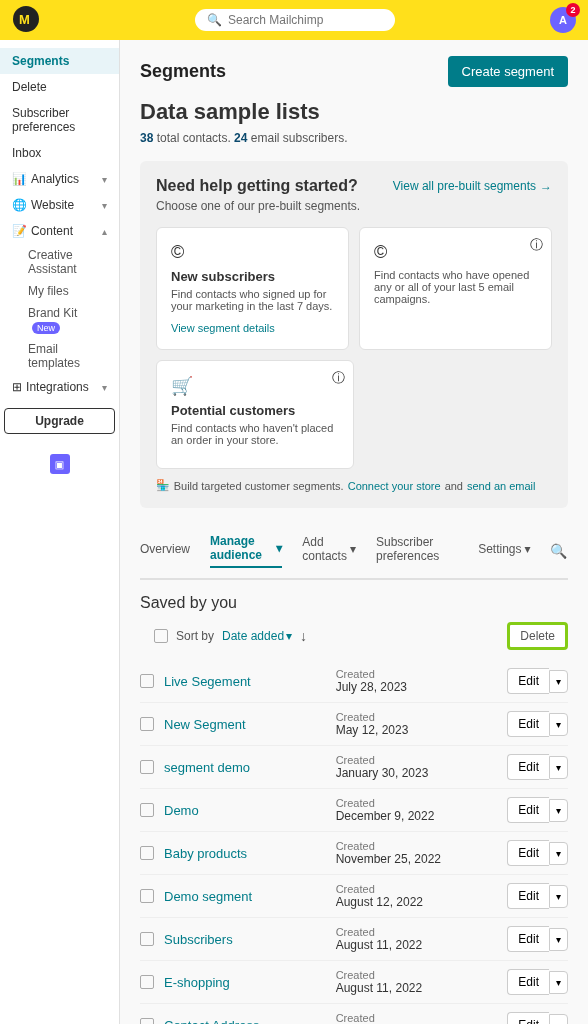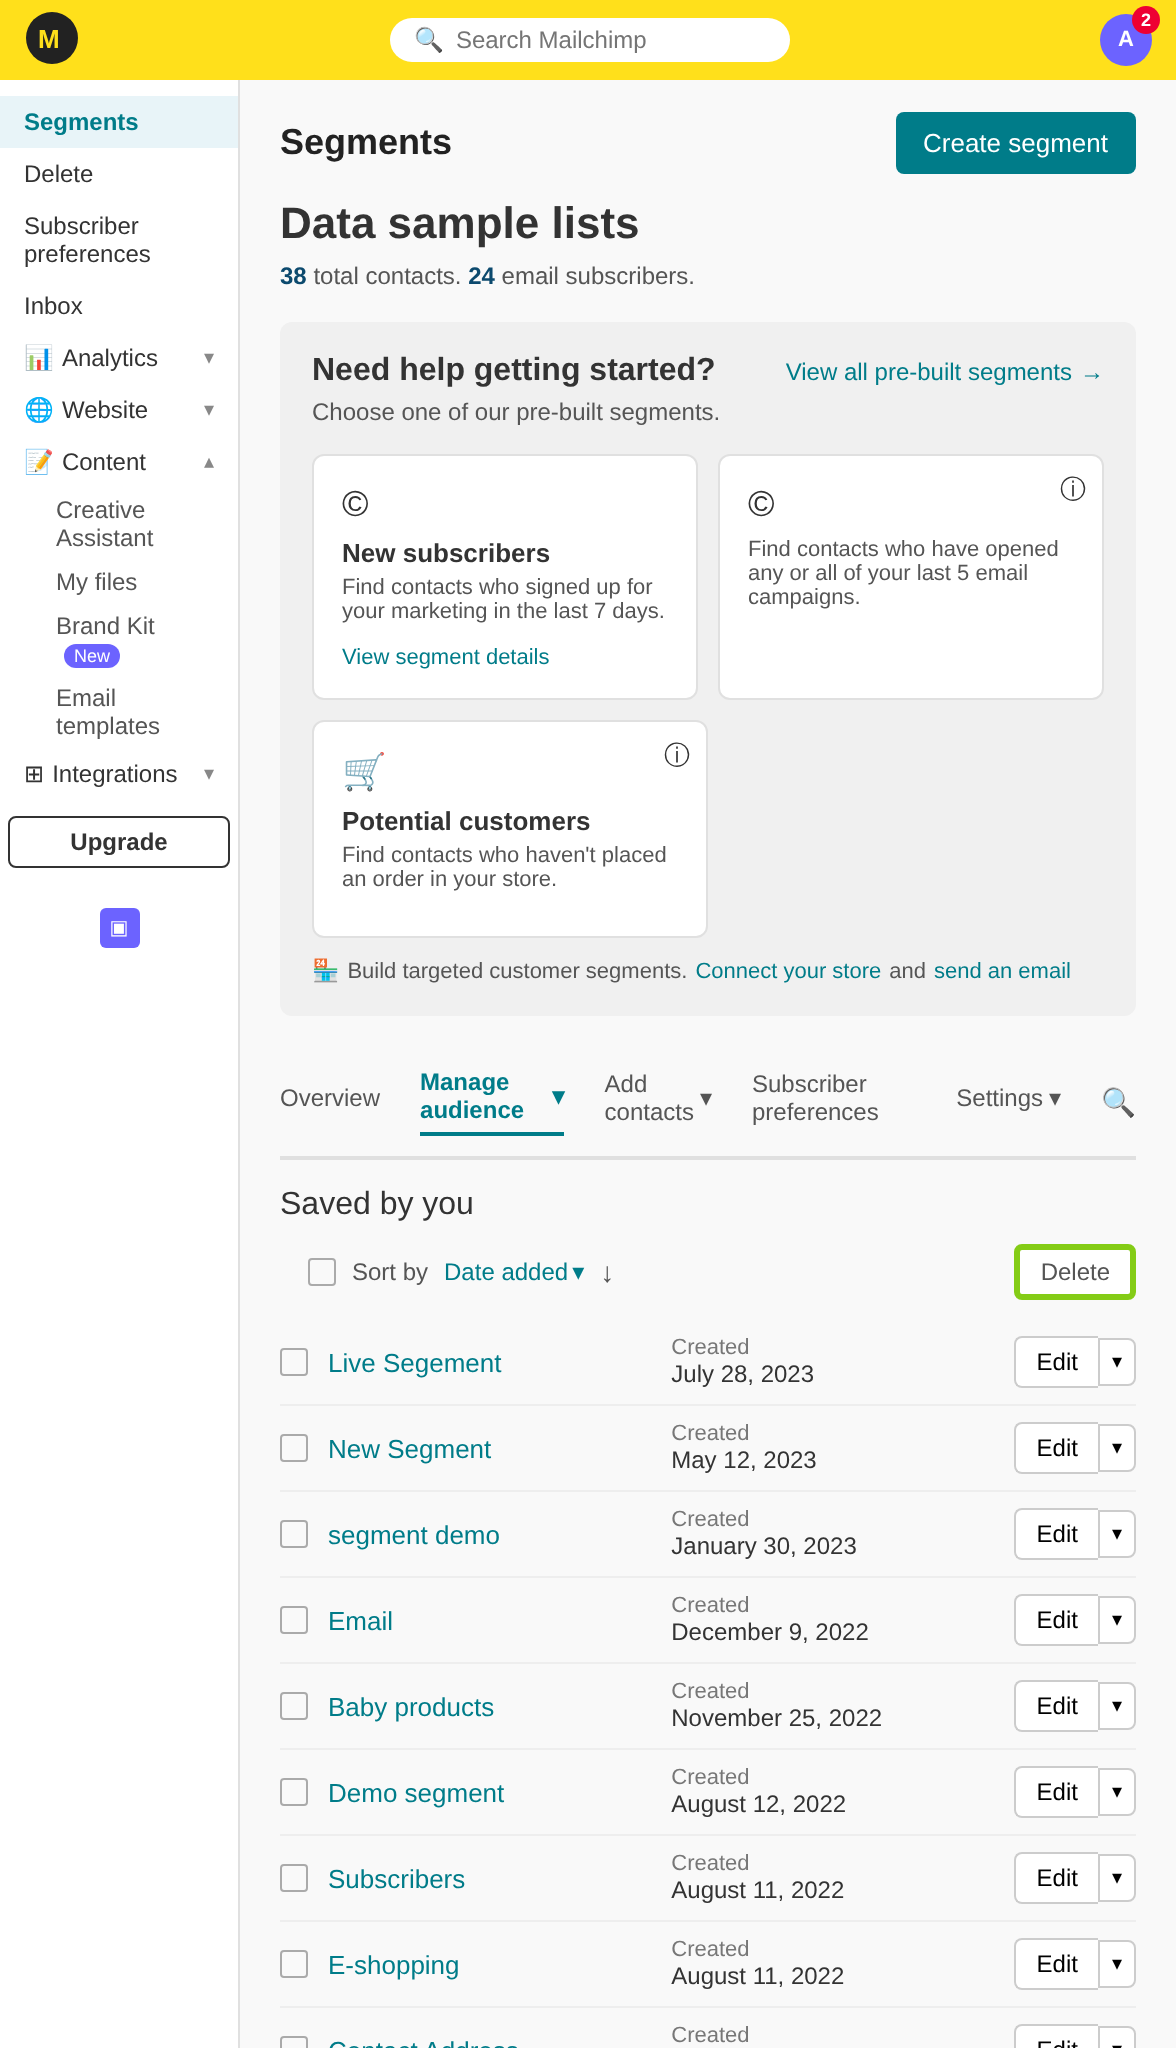--- a/index.html
+++ b/index.html
@@ -304,7 +304,7 @@
 
       <div class="segment-row">
         <div class="checkbox"></div>
-        <span class="segment-name">Email</span>
+        <span class="segment-name">Demo</span>
         <div class="segment-meta">
           <div class="segment-created-label">Created</div>
           <div class="segment-created-date">December 9, 2022</div>

